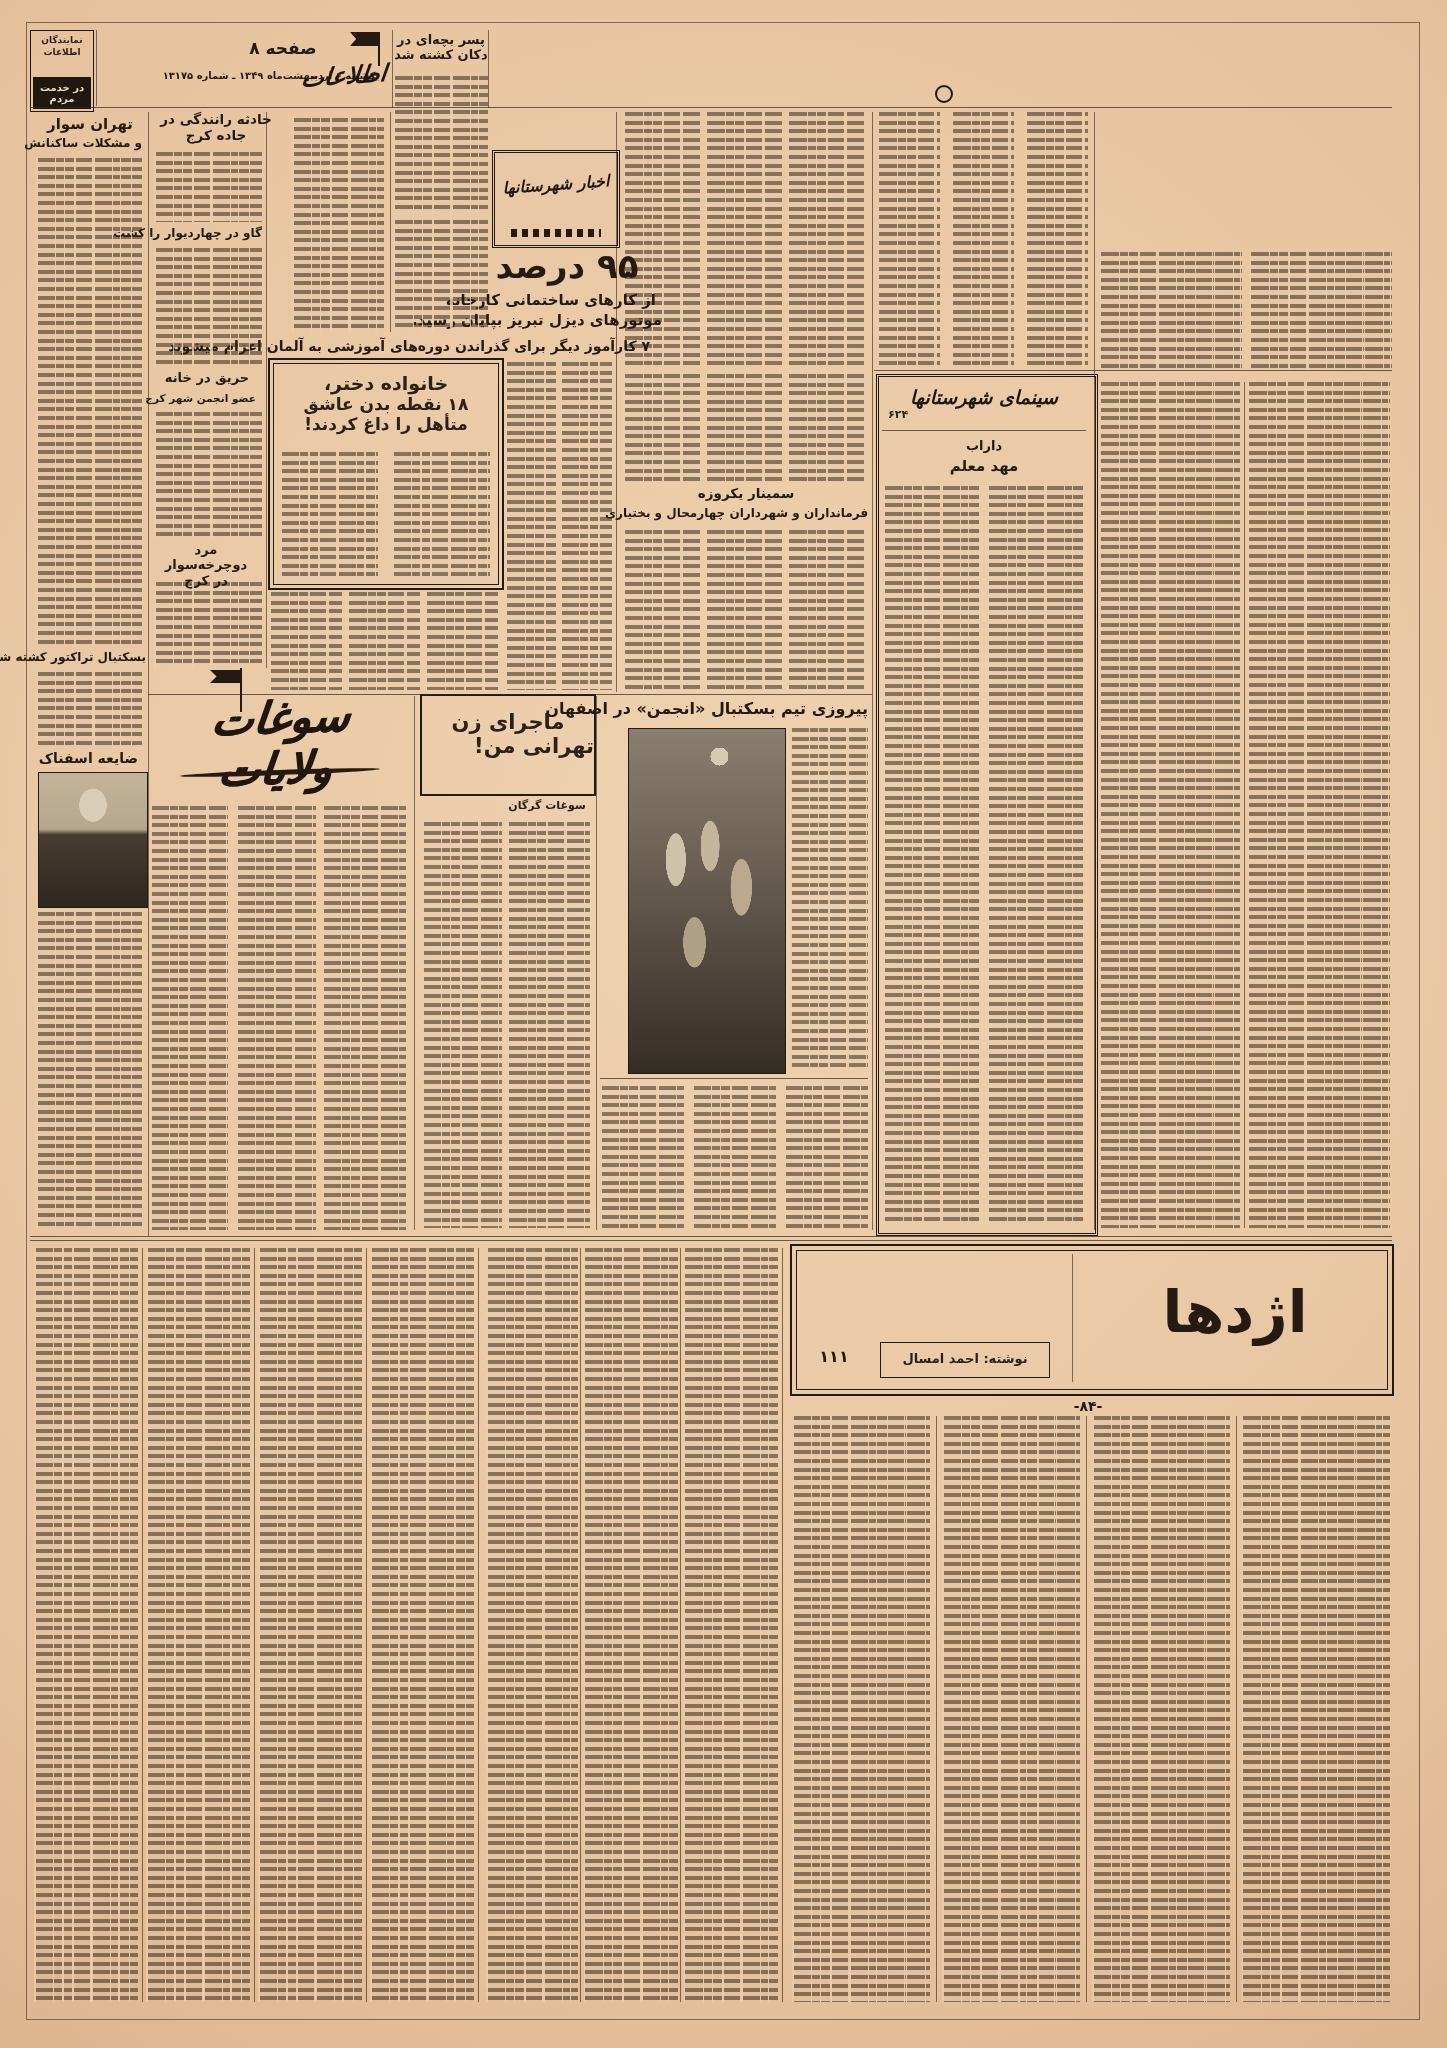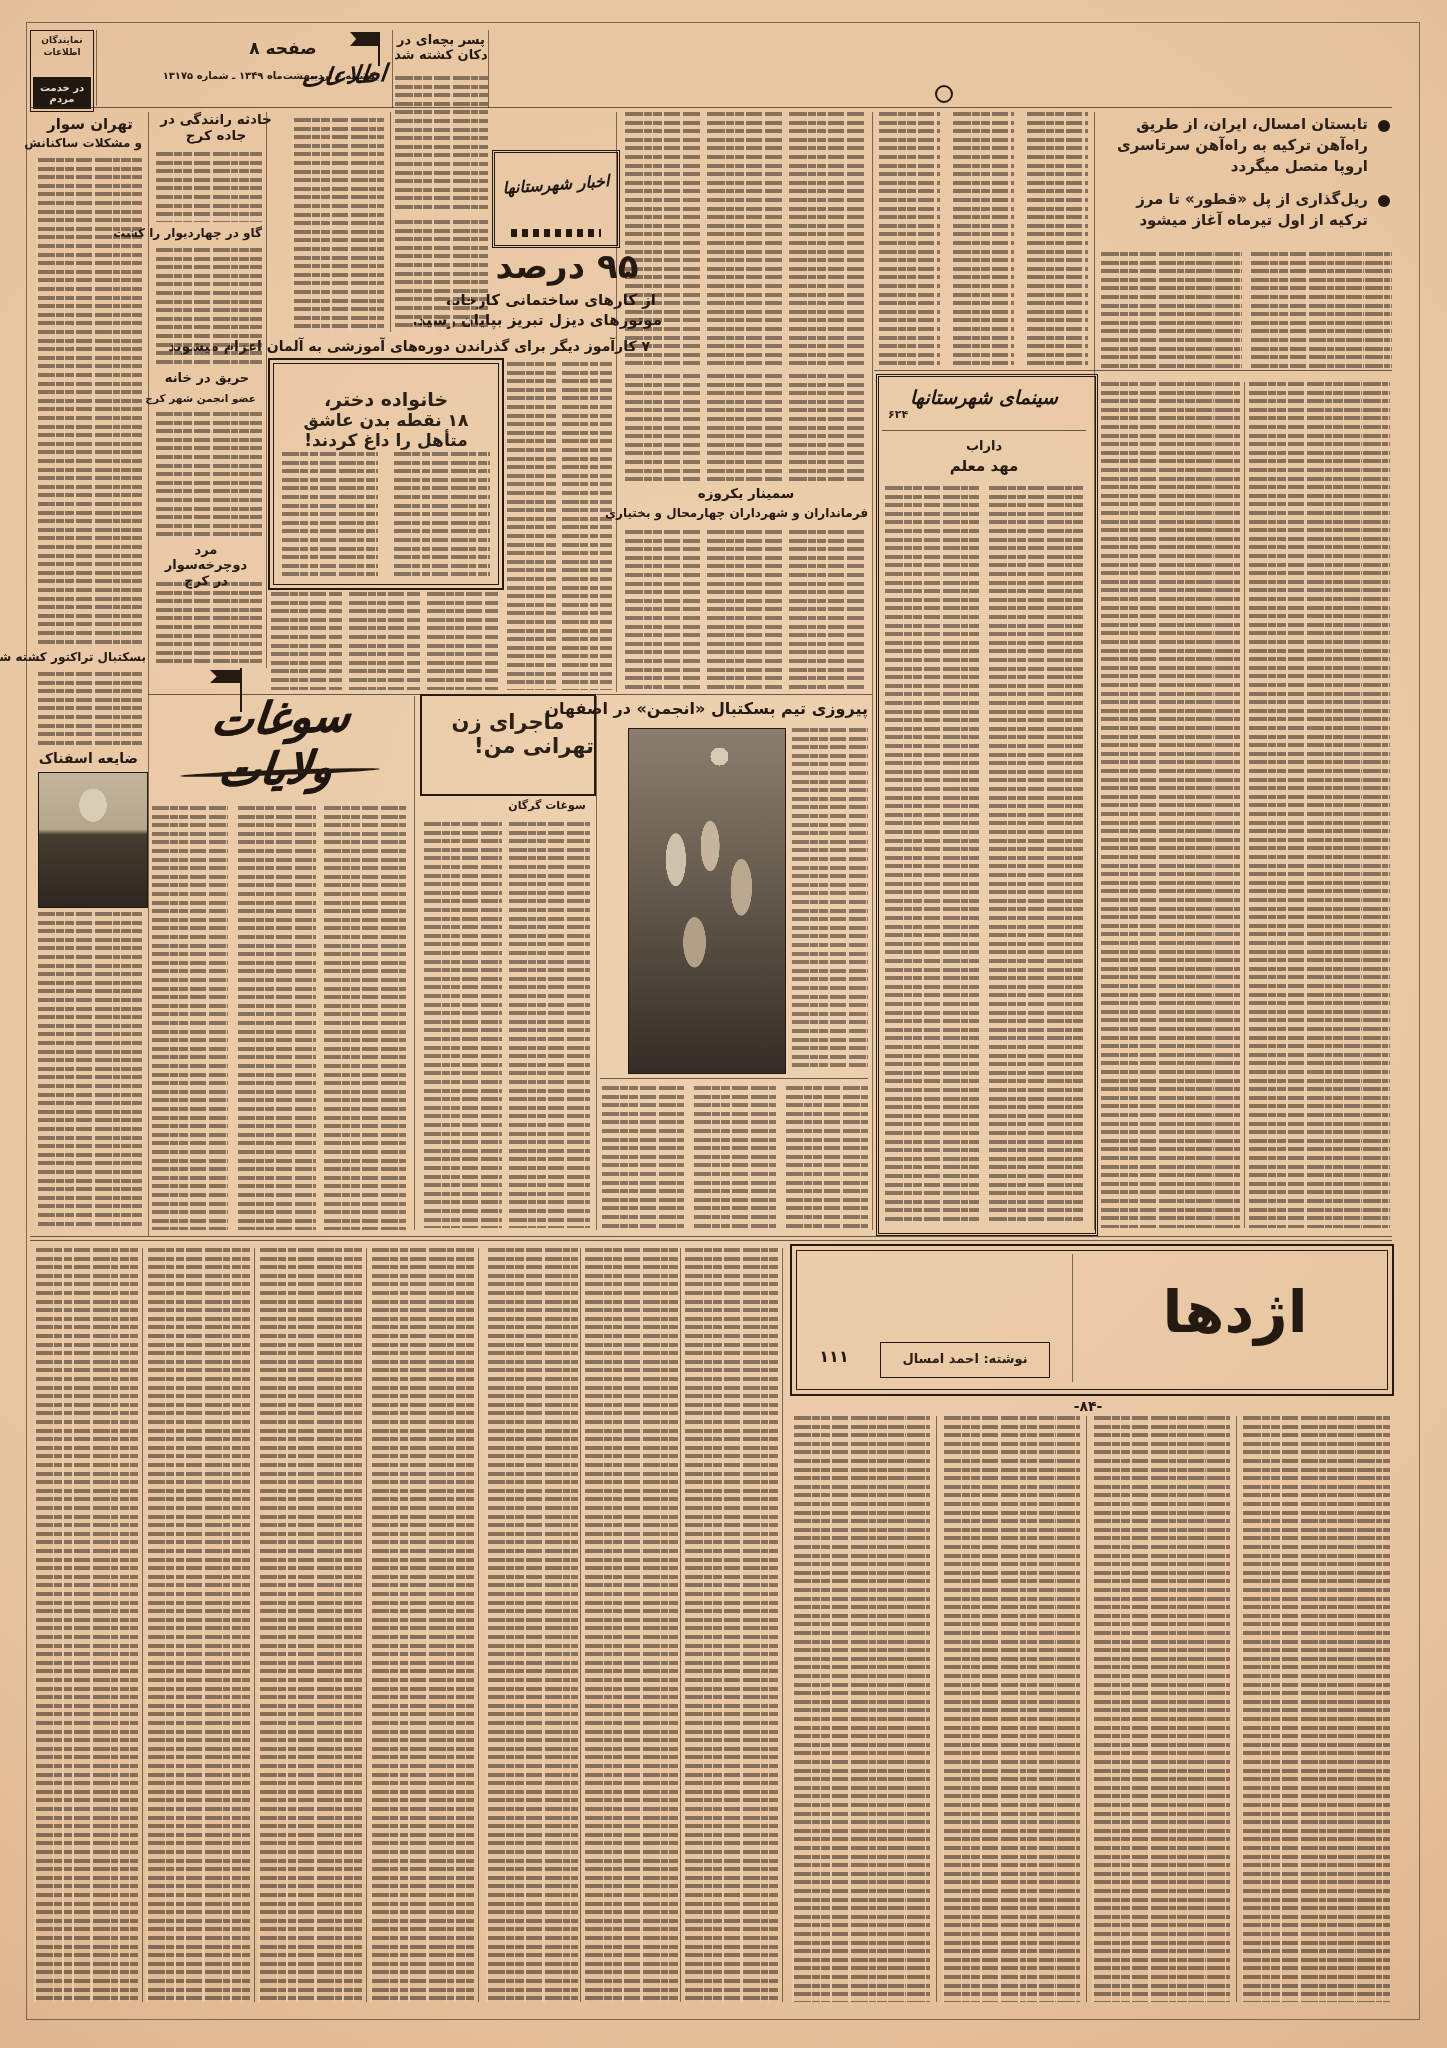--- a/index.html
+++ b/index.html
@@ -54,16 +54,6 @@
 
   <div class="hr" style="left:30px;top:107px;width:1362px"></div>
 
-  <div class="abs" style="left:1096px;top:114px;width:296px">
-    <div style="position:relative;padding-right:24px;font-weight:bold;font-size:15px;text-align:right;line-height:1.4;margin-bottom:12px">
-      <span style="position:absolute;right:2px;top:6px;width:12px;height:12px;background:#241a12;border-radius:50%"></span>
-      <span>تابستان امسال، ایران، از طریق راه‌آهن ترکیه به راه‌آهن سرتاسری اروپا متصل میگردد</span>
-    </div>
-    <div style="position:relative;padding-right:24px;font-weight:bold;font-size:15px;text-align:right;line-height:1.4">
-      <span style="position:absolute;right:2px;top:6px;width:12px;height:12px;background:#241a12;border-radius:50%"></span>
-      <span>ریل‌گذاری از پل «قطور» تا مرز ترکیه از اول تیرماه آغاز میشود</span>
-    </div>
-  </div>
   <div class="tb" style="left:1250px;top:252px;width:142px;height:118px"></div>
   <div class="tb" style="left:1100px;top:252px;width:142px;height:118px"></div>
 

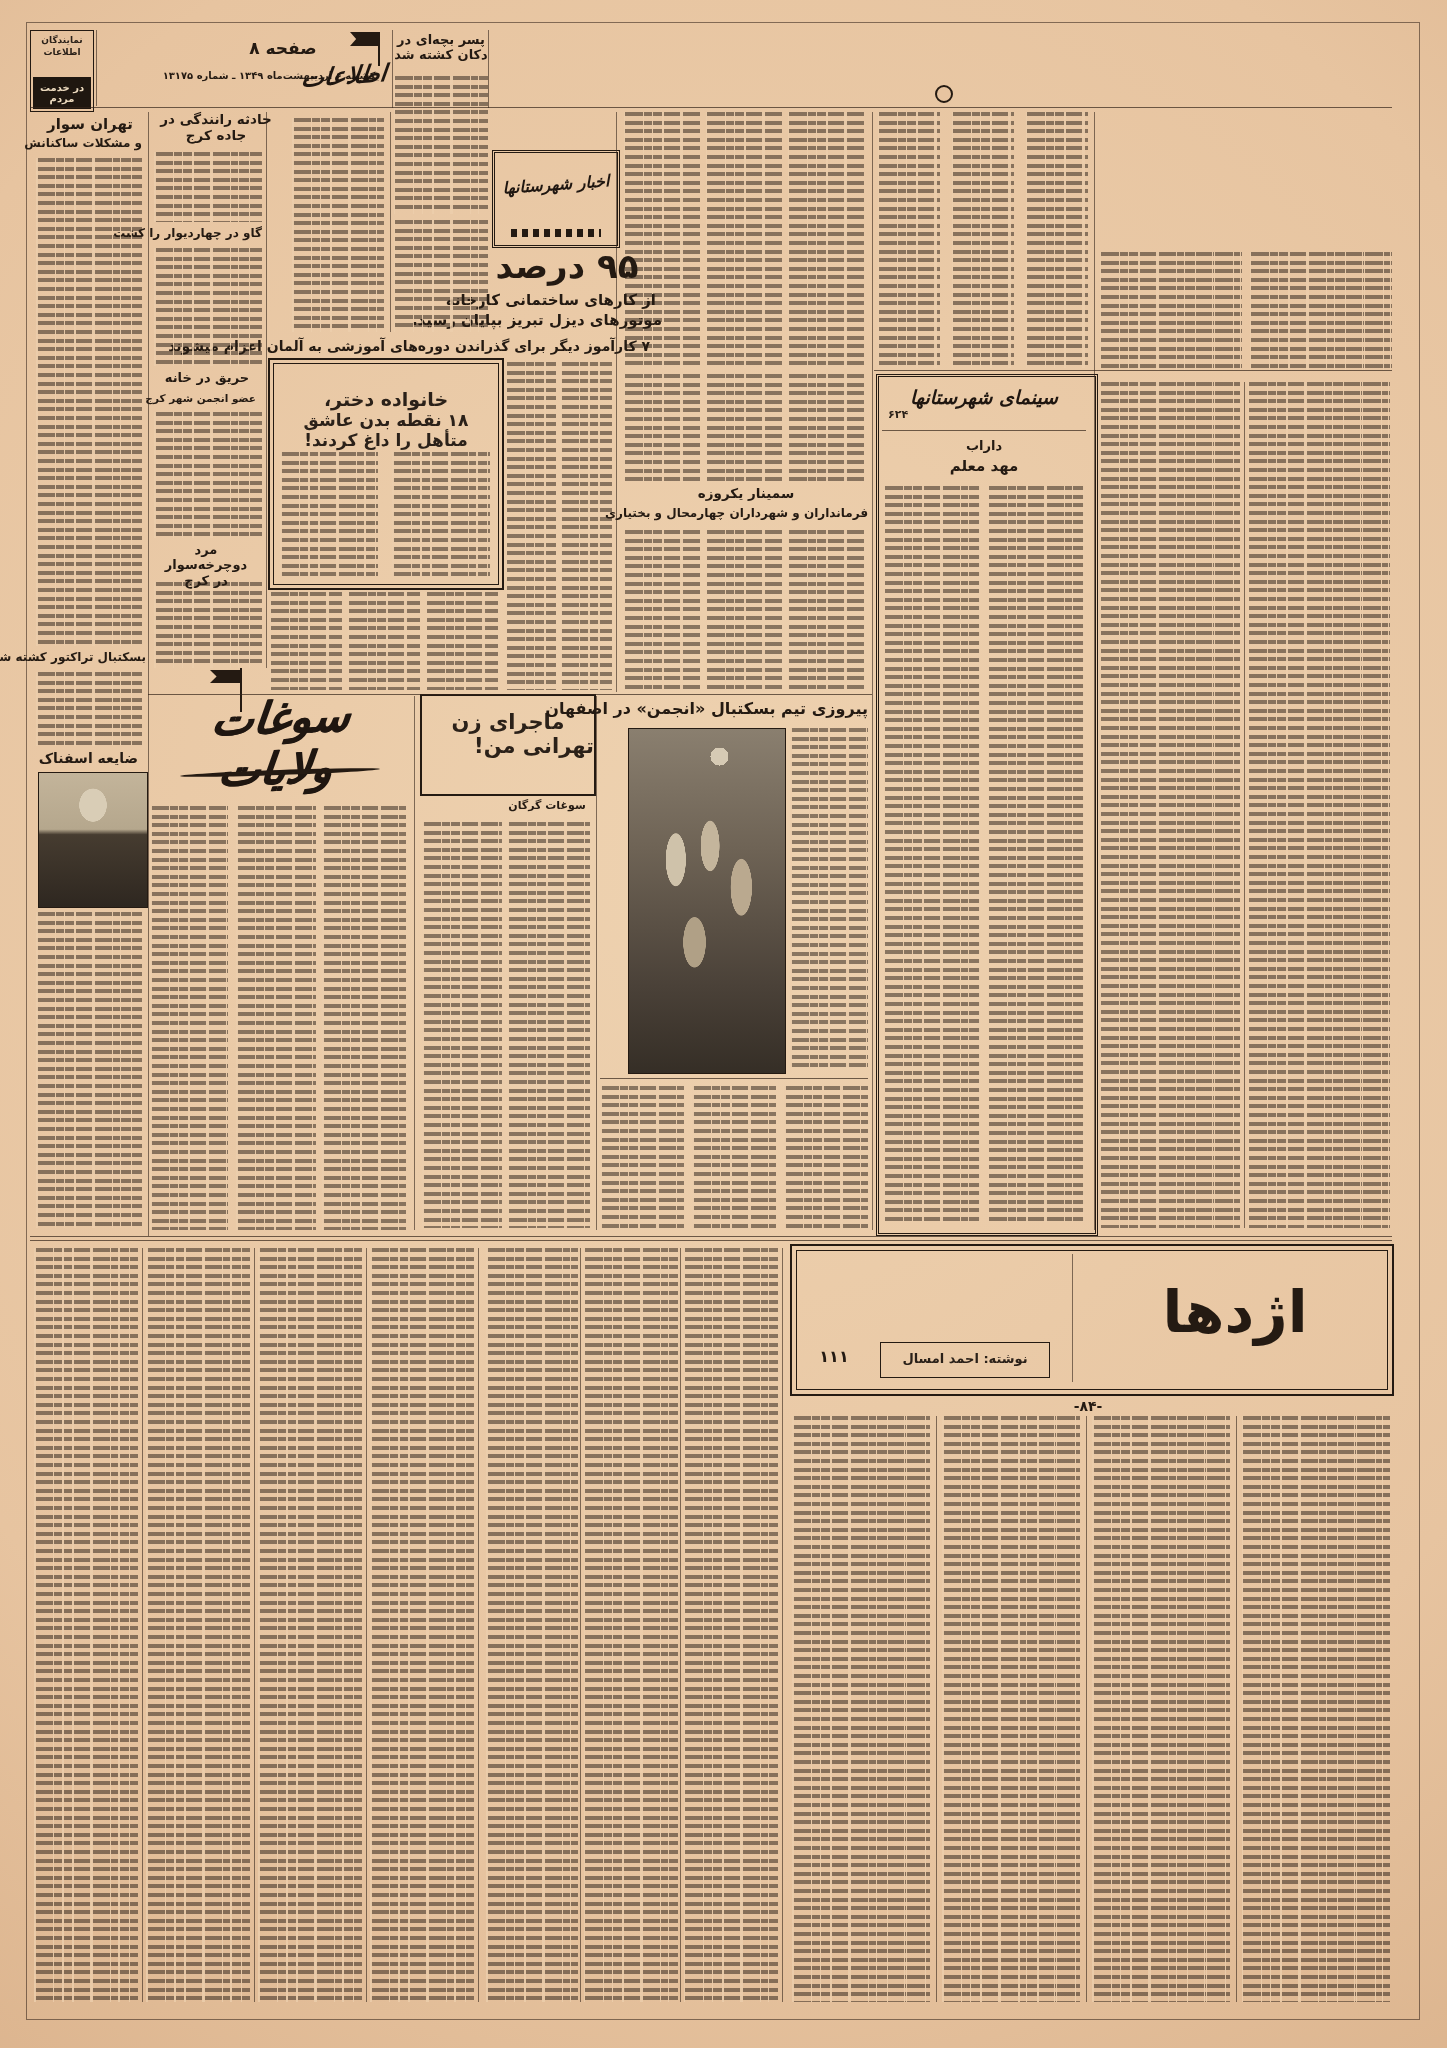--- a/index.html
+++ b/index.html
@@ -77,7 +77,7 @@
   <div class="h nw" style="left:298px;top:338px;width:352px;font-size:14px">۷ کارآموز دیگر برای گذراندن دوره‌های آموزشی به آلمان اعزام میشوند</div>
 
   <div class="sld" style="left:268px;top:358px;width:232px;height:228px;outline:1px solid #241a12;outline-offset:-6px">
-    <div style="margin-top:28px;font-size:19px;font-weight:bold;text-align:center">خانواده دختر،</div>
+    <div style="margin-top:12px;font-size:19px;font-weight:bold;text-align:center">خانواده دختر،</div>
     <div style="font-size:17px;font-weight:bold;text-align:center">۱۸ نقطه بدن عاشق</div>
     <div style="font-size:17px;font-weight:bold;text-align:center">متأهل را داغ کردند!</div>
   </div>

